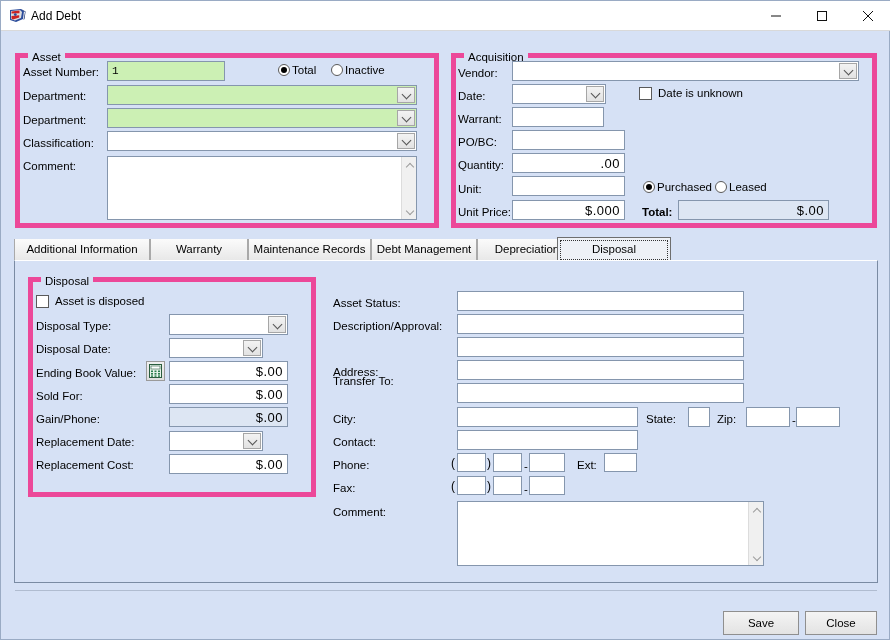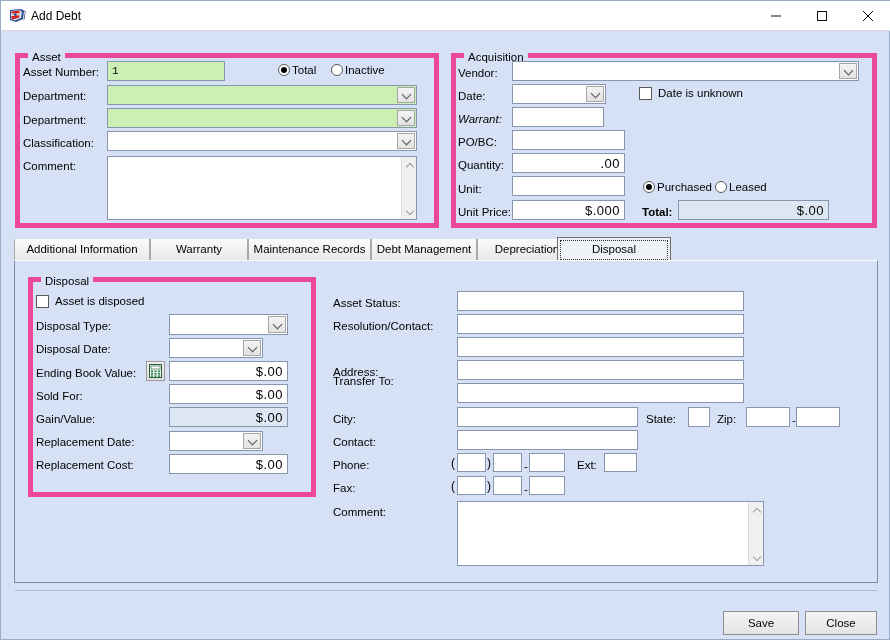--- a/index.html
+++ b/index.html
@@ -337,7 +337,7 @@
     <span class="ctext">Date is unknown</span>
   </div>
 
-  <span class="lbl" style="left:457px; top:111px;font-style:italic;">Warrant:</span>
+  <span class="lbl" style="left:457px; top:111px;">Warrant:</span>
   <div class="fld" style="left:511px; top:106px; width:92px; height:20px;"></div>
 
   <span class="lbl" style="left:457px; top:134px;">PO/BC:</span>

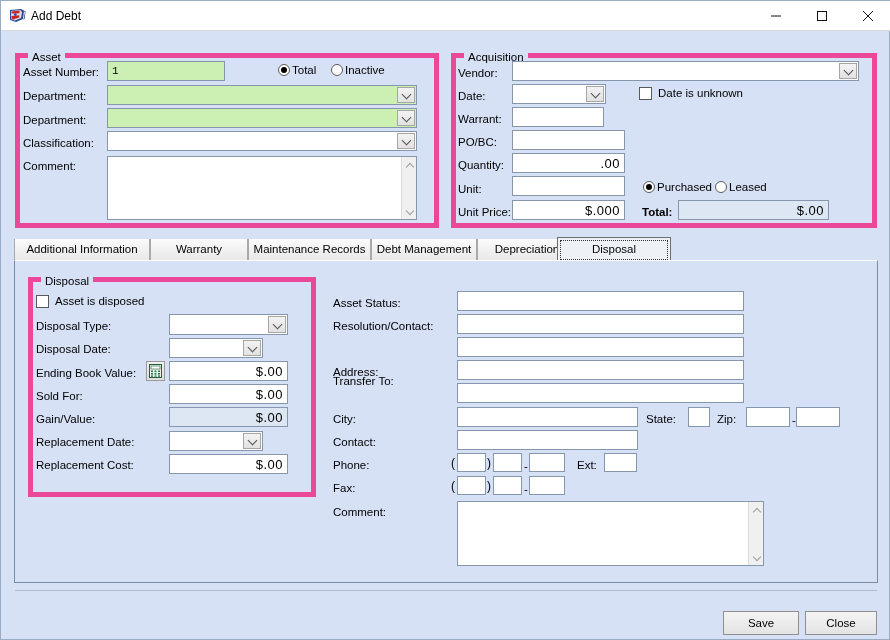--- a/index.html
+++ b/index.html
@@ -456,7 +456,7 @@
   <span class="lbl" style="left:332px; top:295px;">Asset Status:</span>
   <div class="fld" style="left:456px; top:290px; width:287px; height:20px;"></div>
 
-  <span class="lbl" style="left:332px; top:318px;">Resolution/Contact:</span>
+  <span class="lbl" style="left:332px; top:318px;">Description/Approval:</span>
   <div class="fld" style="left:456px; top:313px; width:287px; height:20px;"></div>
 
   <span class="lbl" style="left:332px; top:341px;margin-top:32px;">Transfer To:</span>

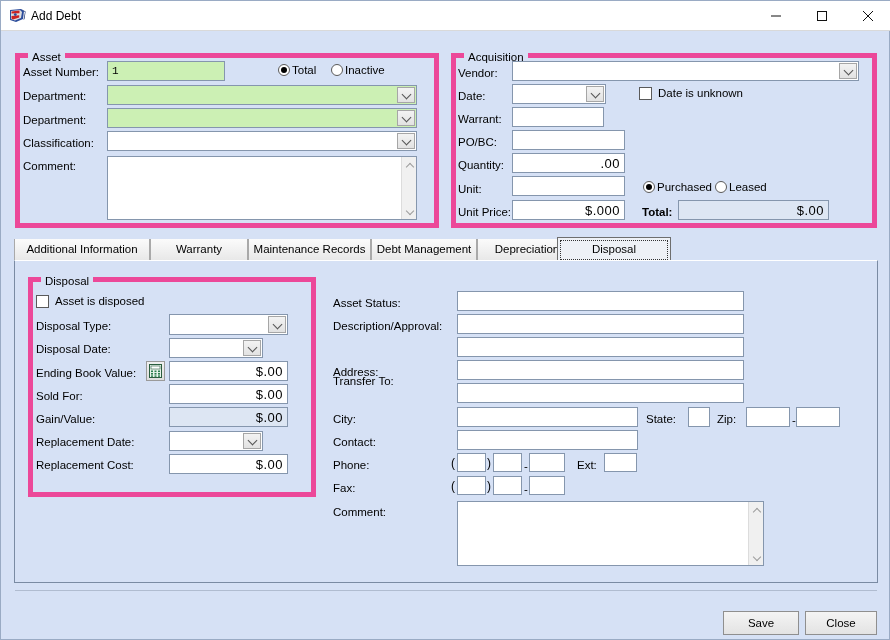--- a/index.html
+++ b/index.html
@@ -437,7 +437,7 @@
     <span class="val">$.00</span>
   </div>
 
-  <span class="lbl" style="left:35px; top:411px;">Gain/Value:</span>
+  <span class="lbl" style="left:35px; top:411px;">Gain/Phone:</span>
   <div class="fld ro" style="left:168px; top:406px; width:119px; height:20px;">
     <span class="val">$.00</span>
   </div>

